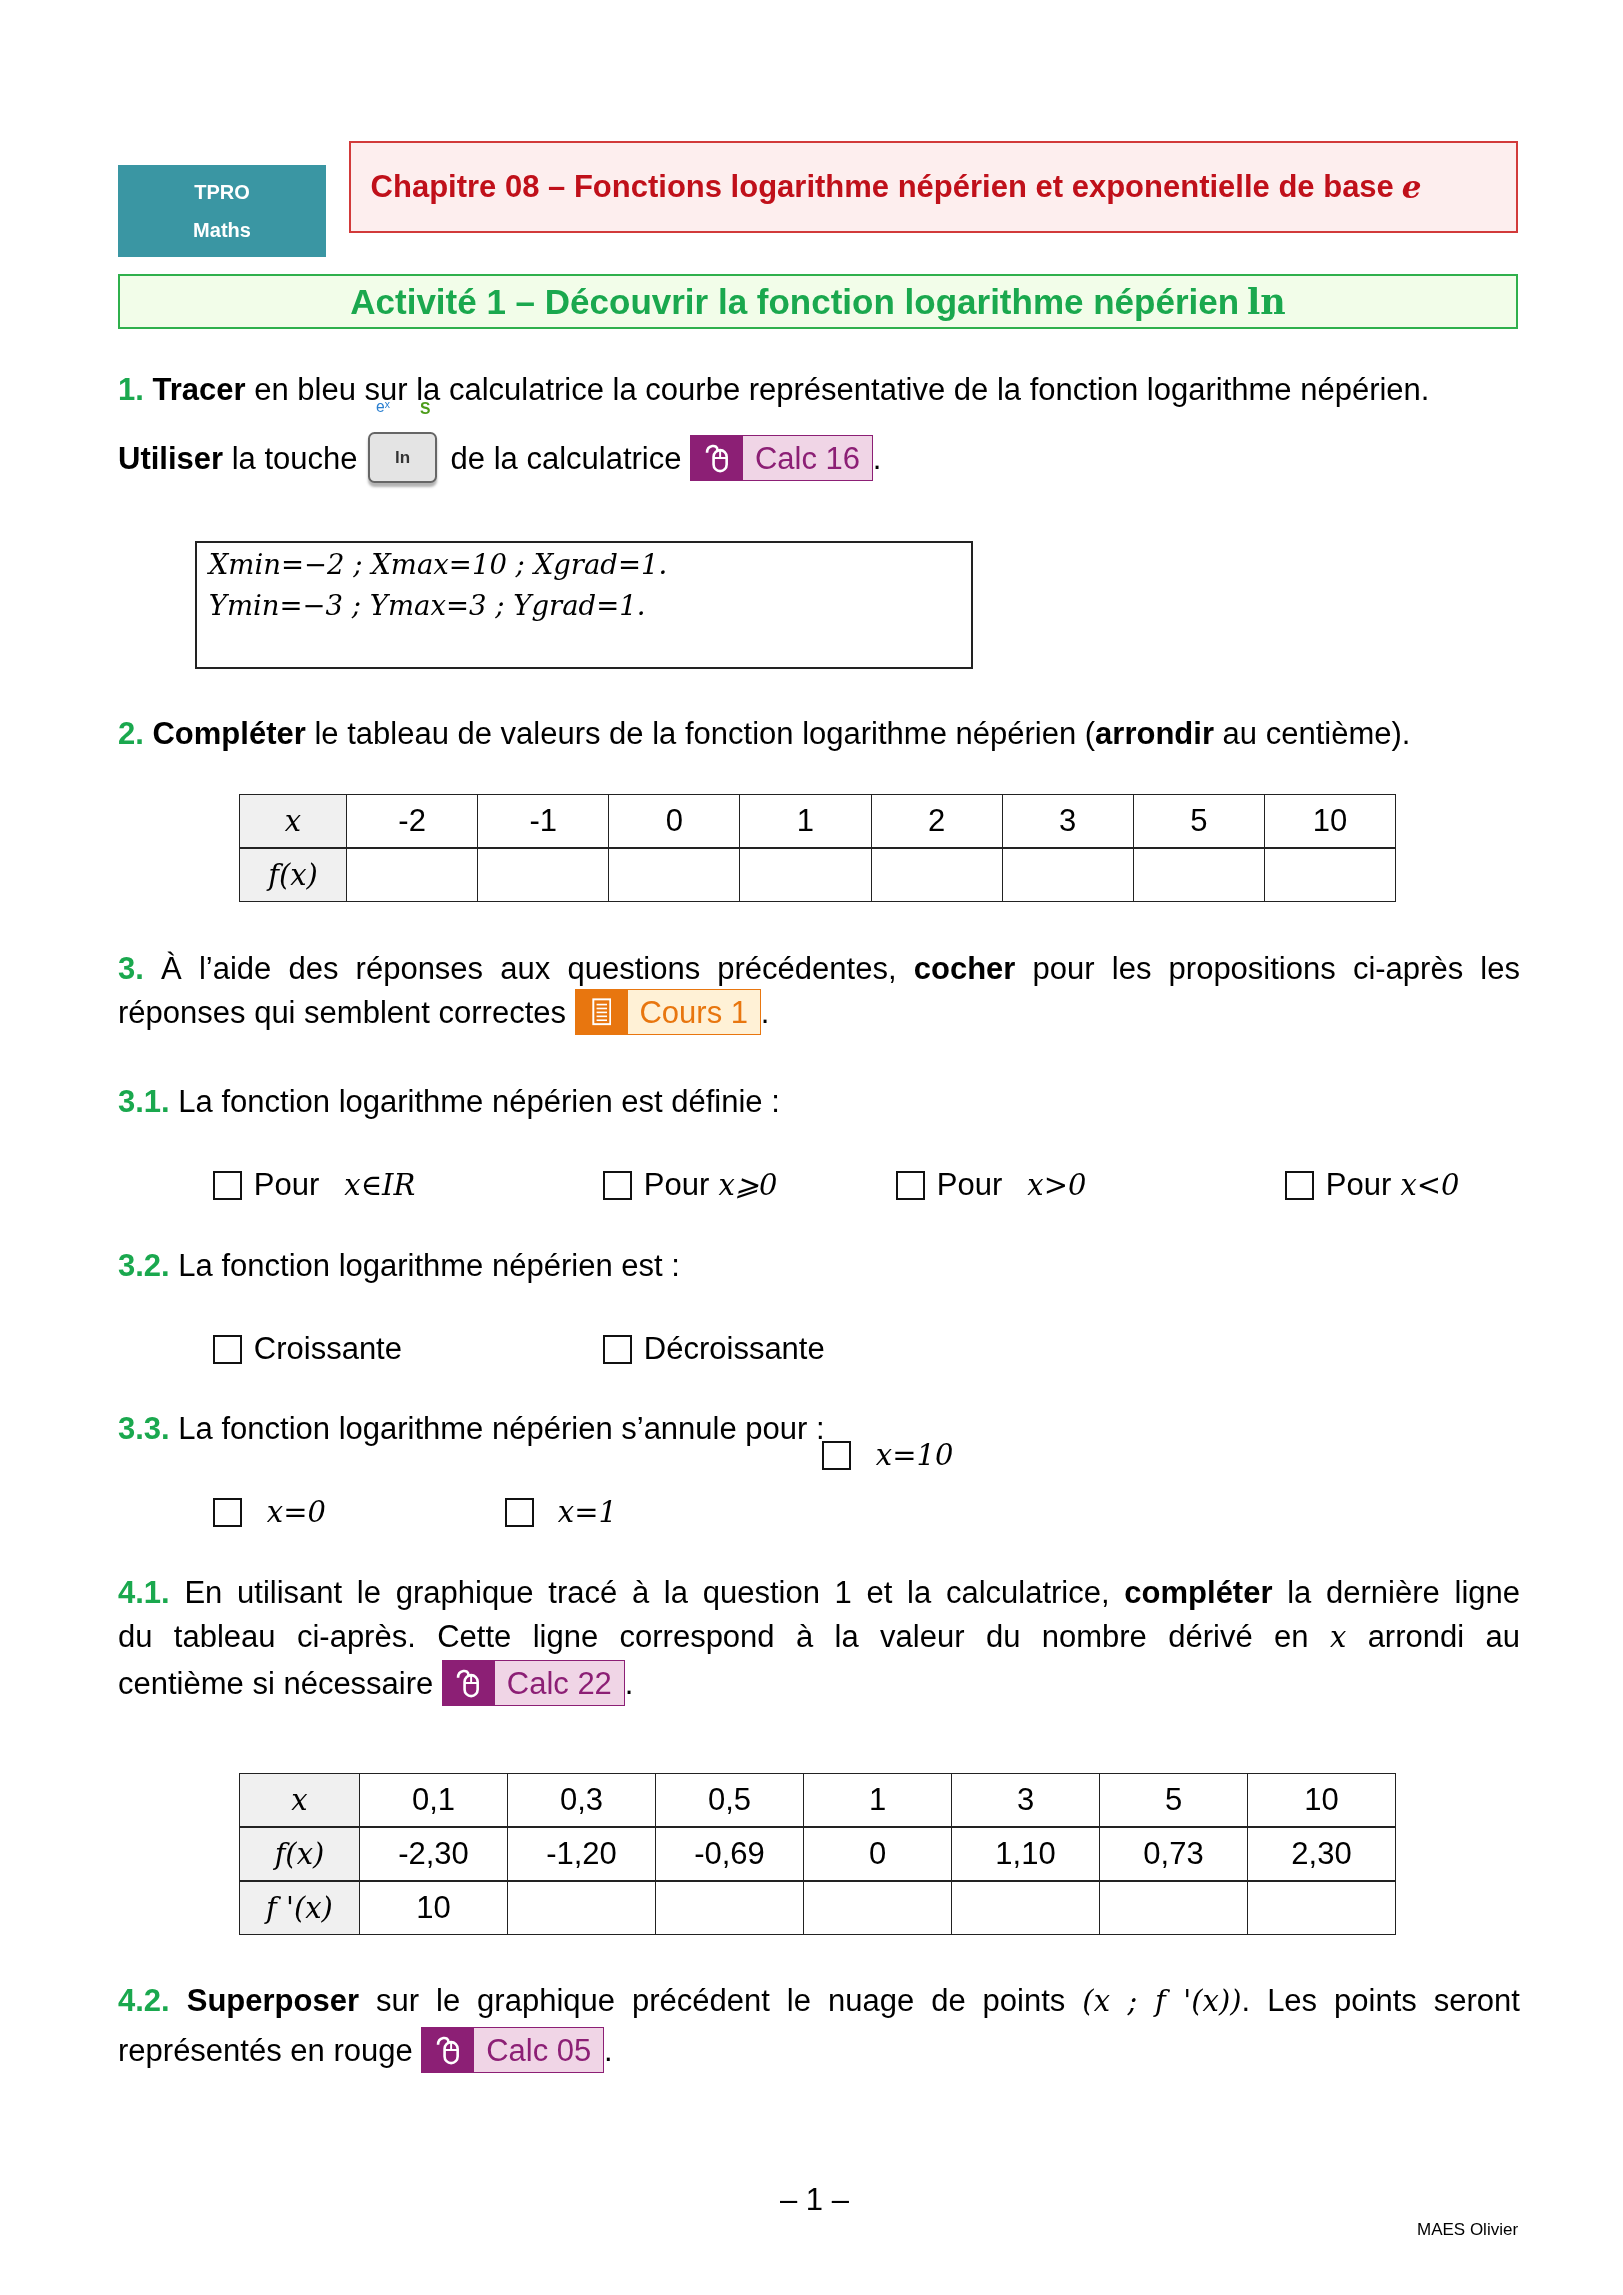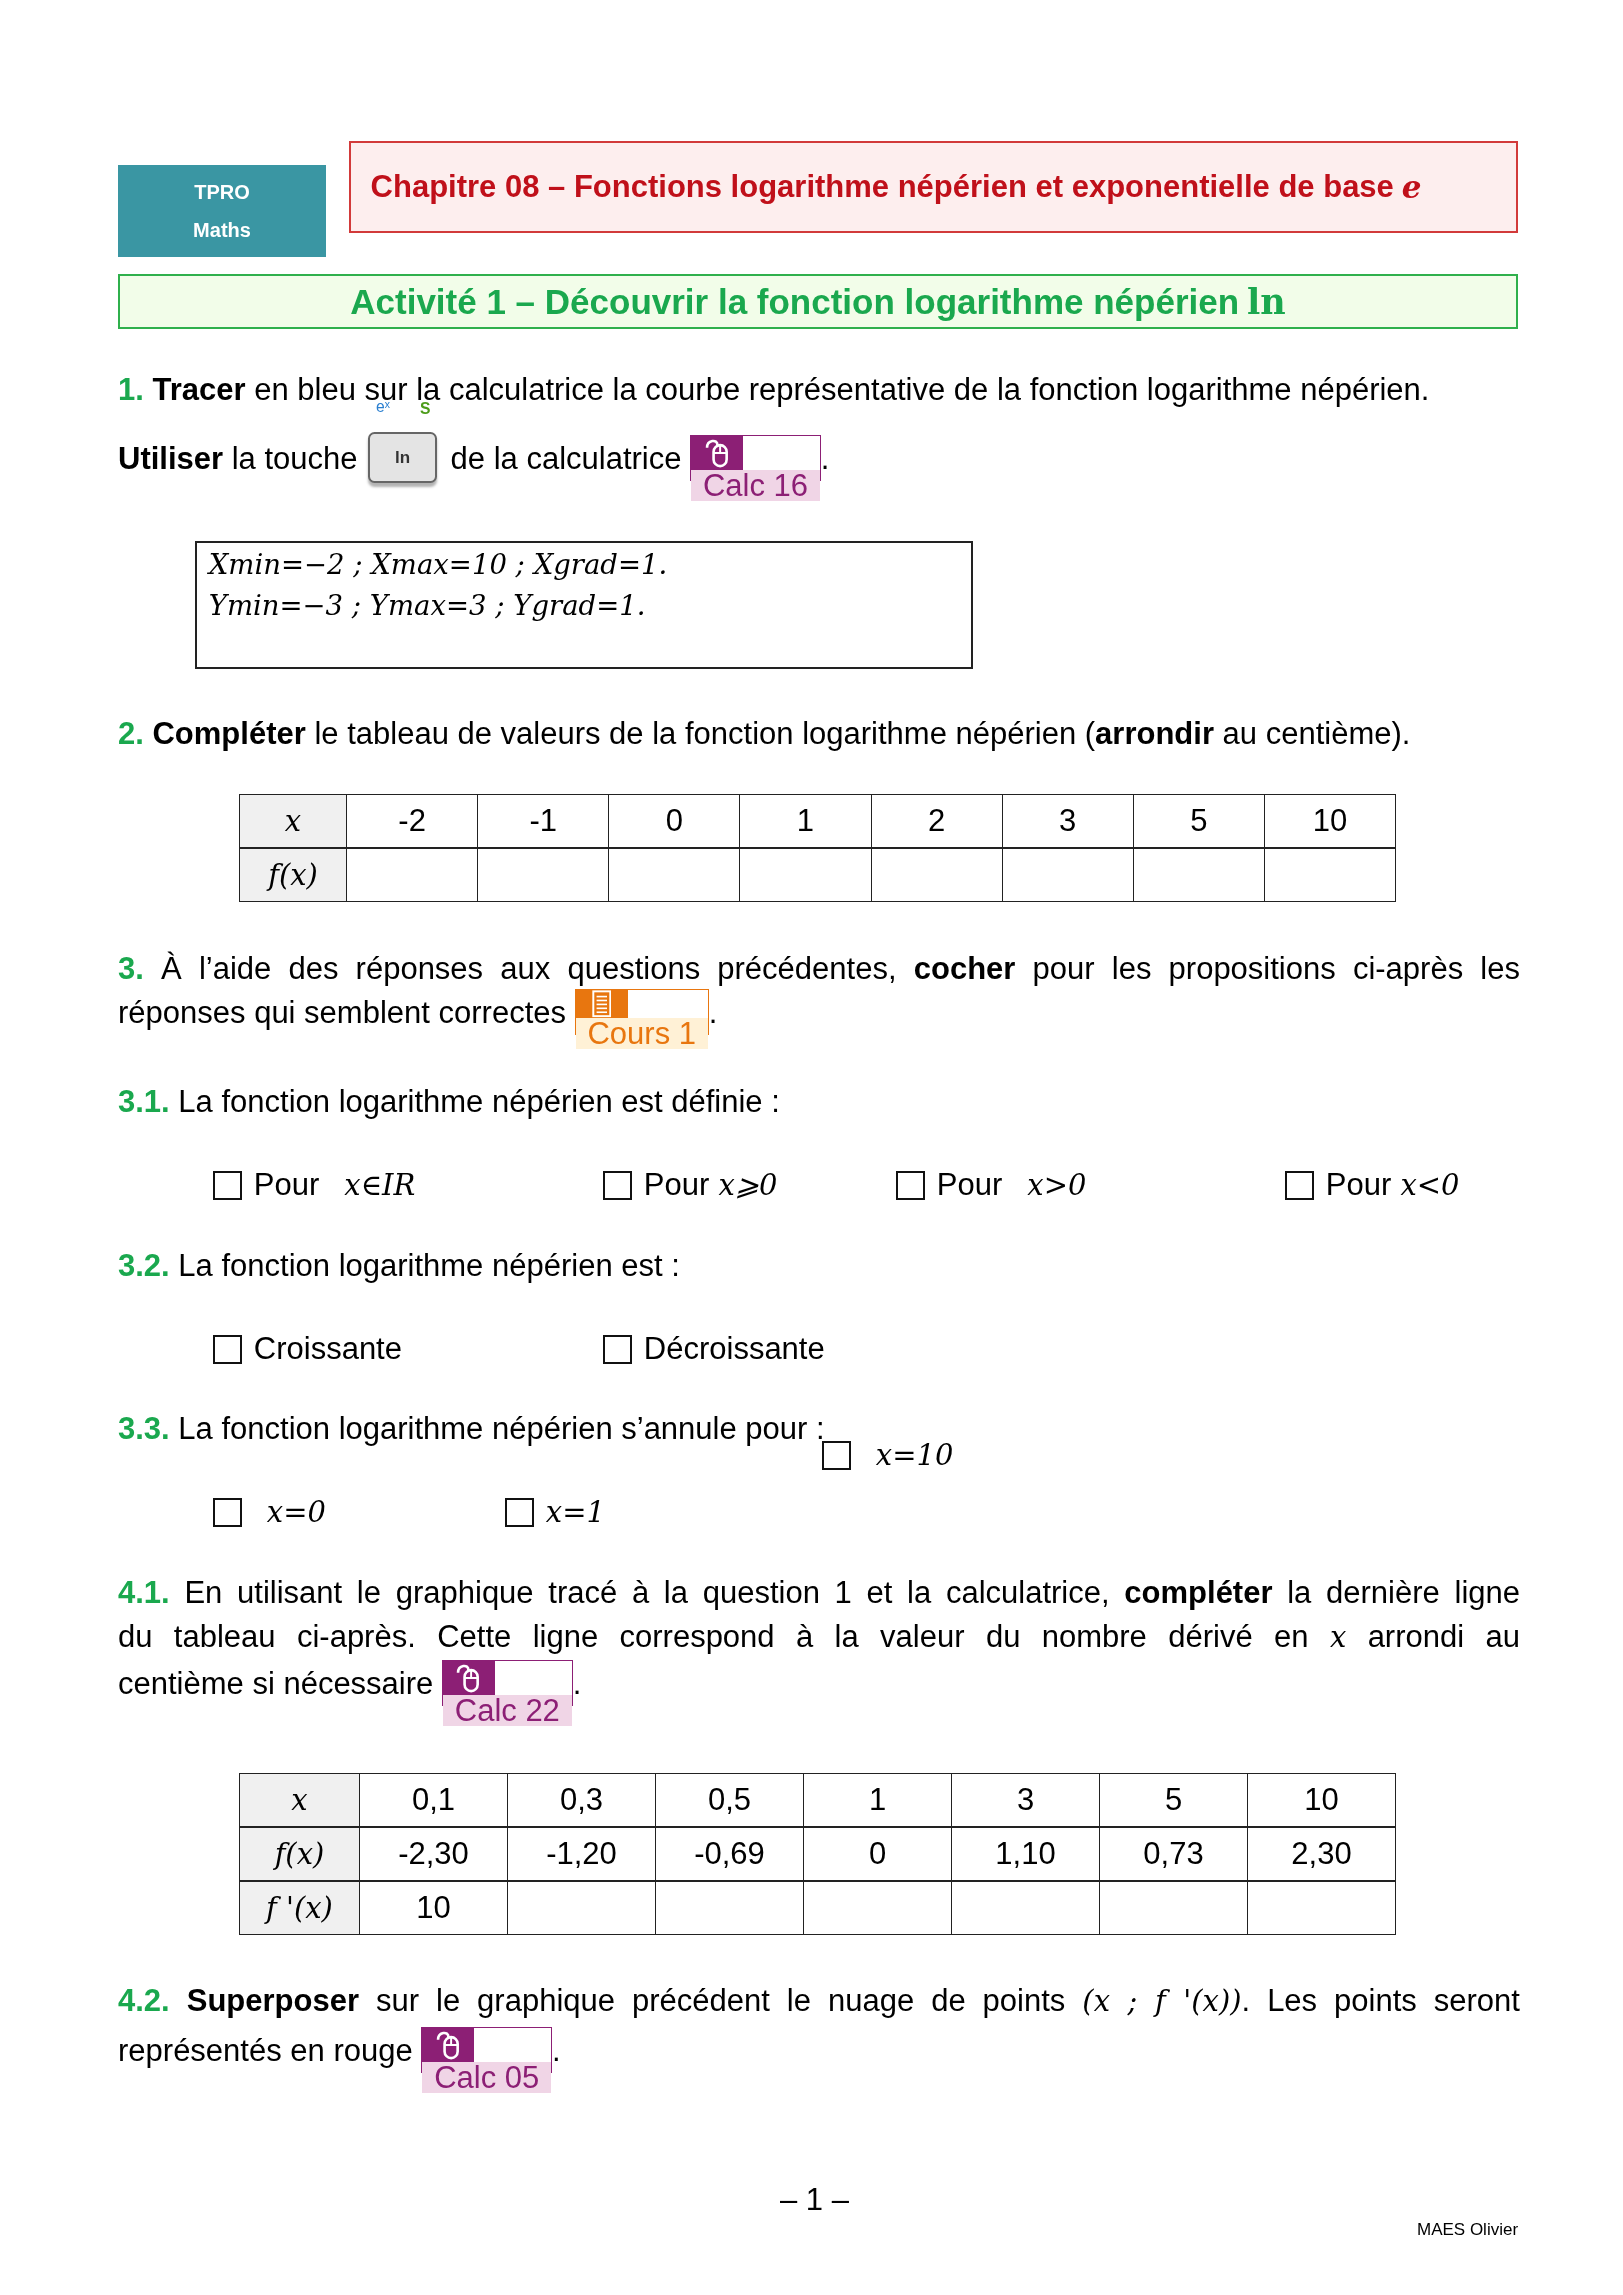--- a/index.html
+++ b/index.html
@@ -24,7 +24,7 @@
   #activity .ln { font-family: "DejaVu Serif", serif; margin-left: 7.9px; }
 
   .badge { display: inline-flex; align-items: stretch; height: 46px; vertical-align: middle;
-           box-sizing: border-box; flex-direction: column; }
+           box-sizing: border-box; }
   .badge .ic { width: 52px; display: flex; align-items: center; justify-content: center; }
   .badge .lbl { display: flex; align-items: center; padding: 0 11.8px; font-size: 31px; }
   .badge.calc { border: 1.3px solid #8c1f75; }

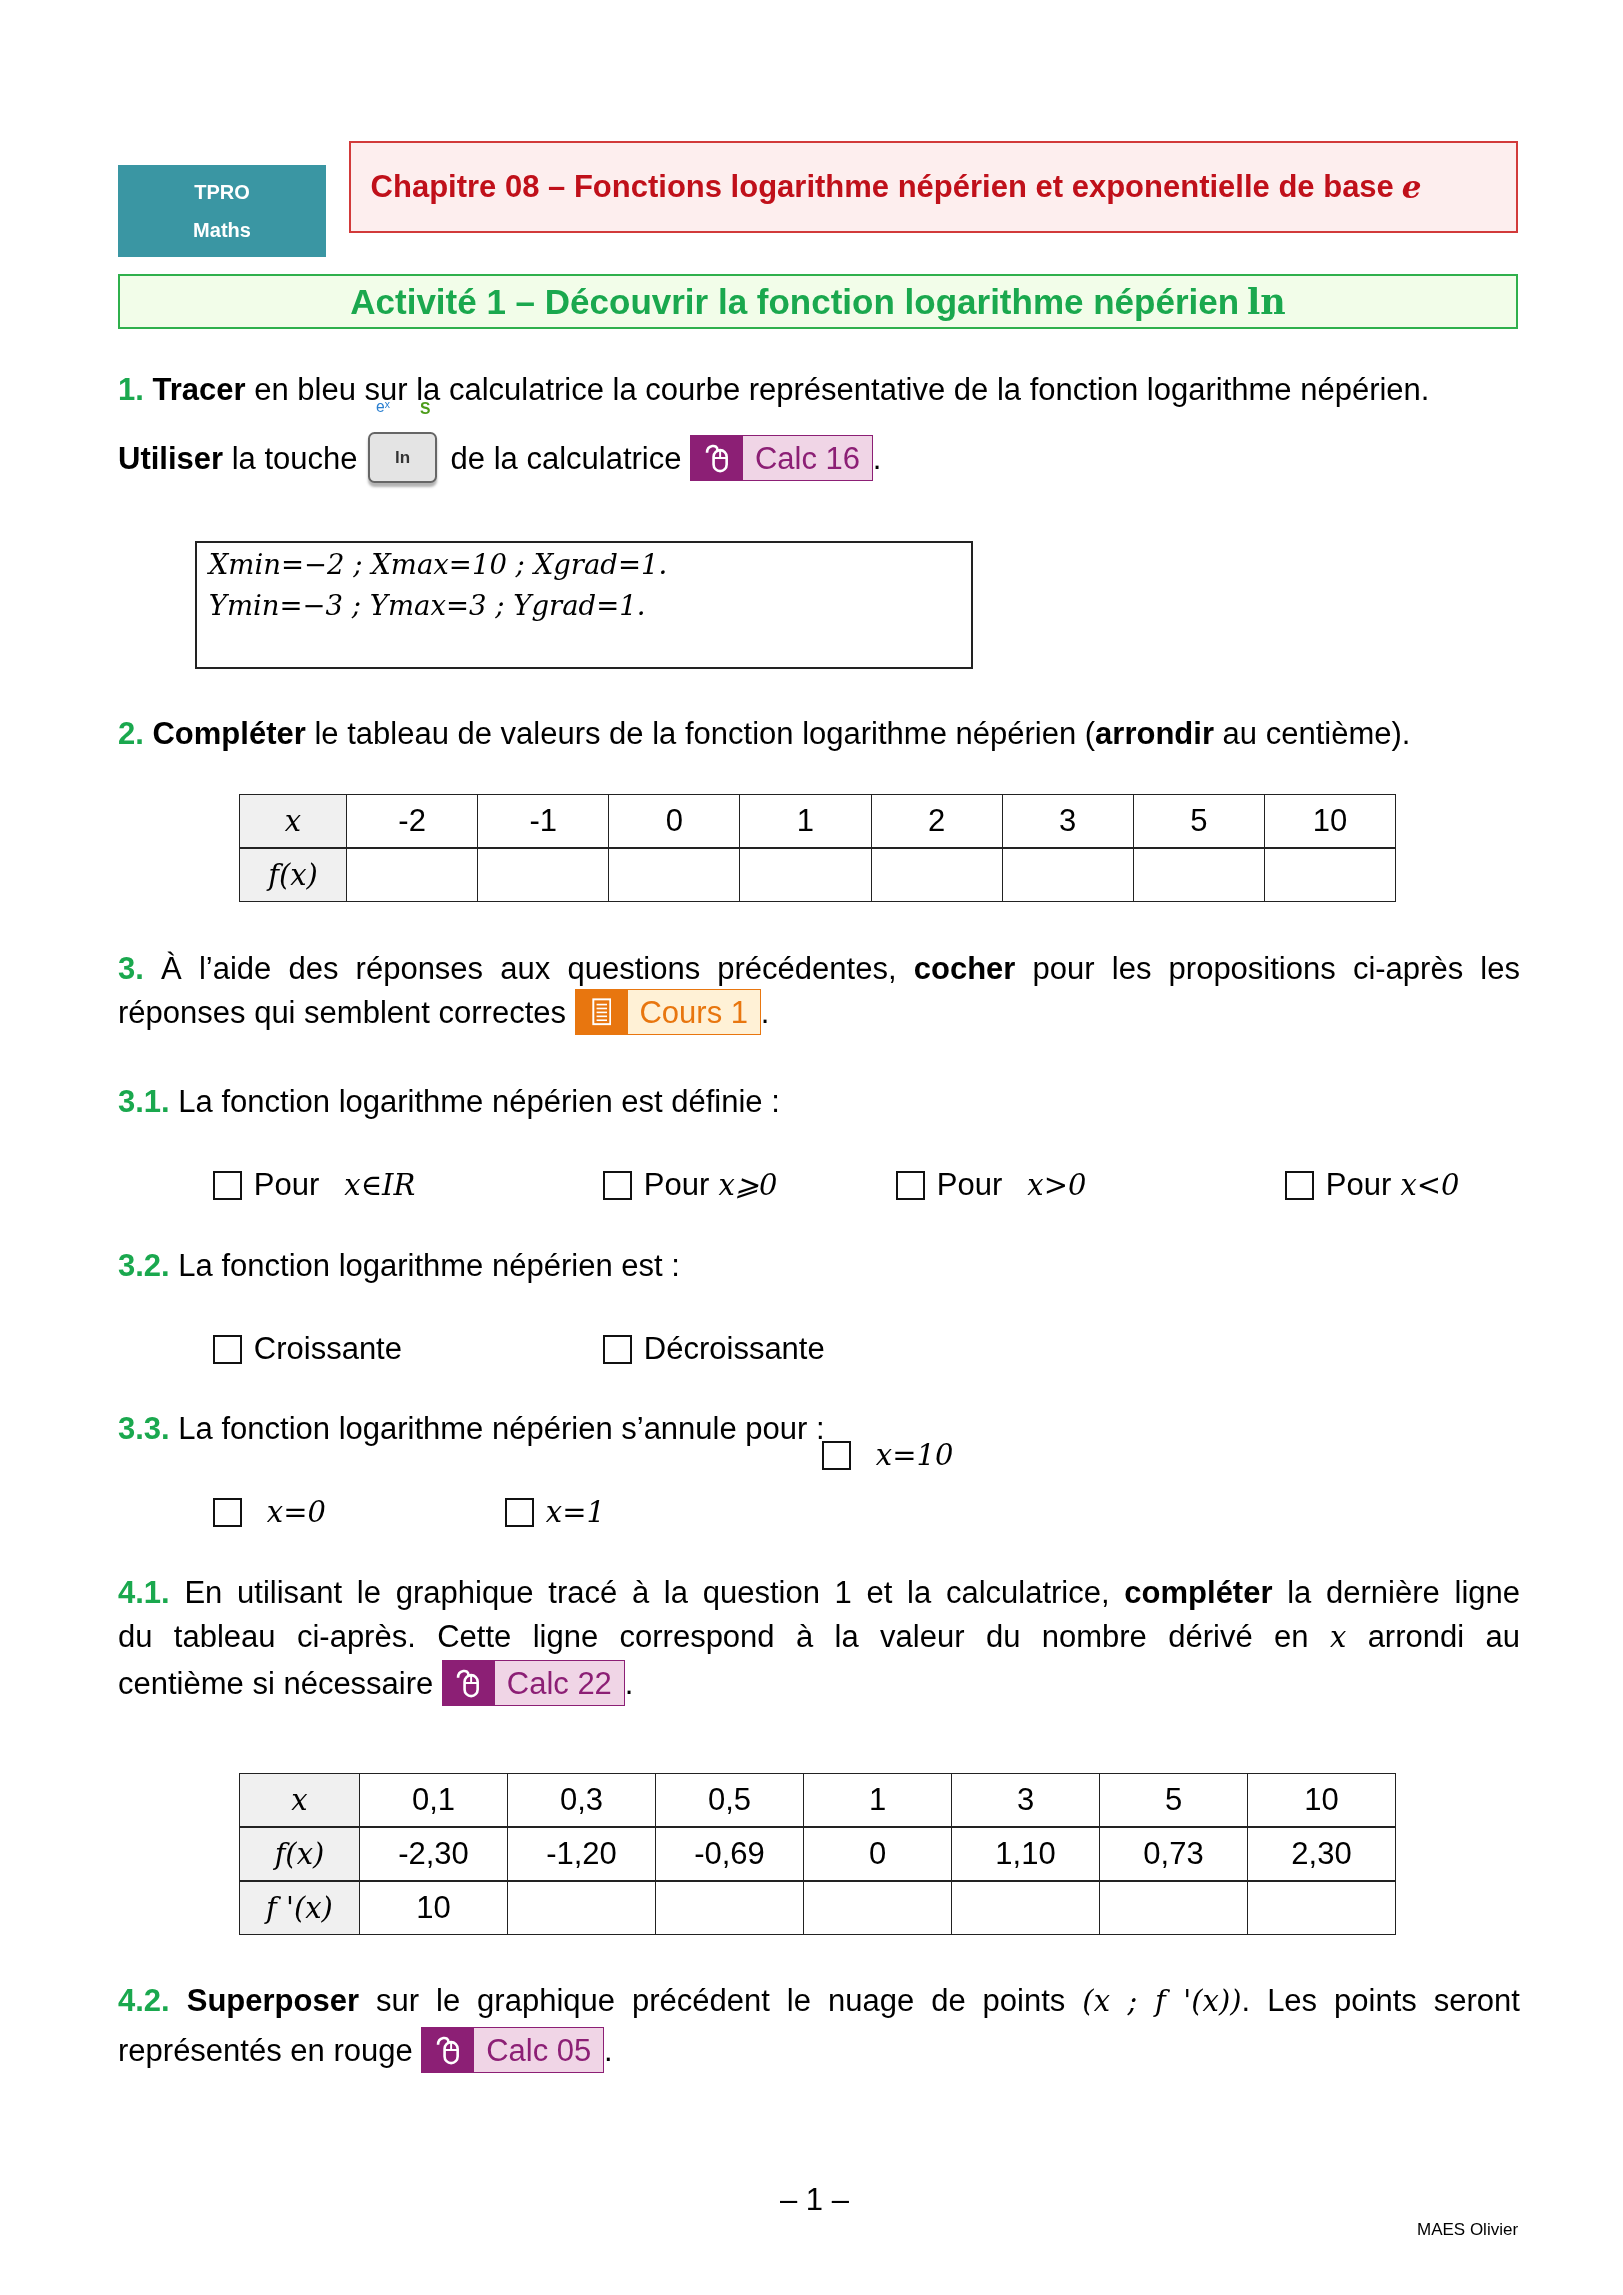--- a/index.html
+++ b/index.html
@@ -222,7 +222,7 @@
 </div>
 <div class="opt" style="left:505px; top:1495px;">
   <span class="cb"></span>
-  <span class="m" style="margin-left:0px;">x=1</span>
+  <span class="m" style="margin-left:12px;">x=1</span>
 </div>
 <div class="opt" style="left:798px; top:1438px;padding-left:24px;">
   <span class="cb"></span>

